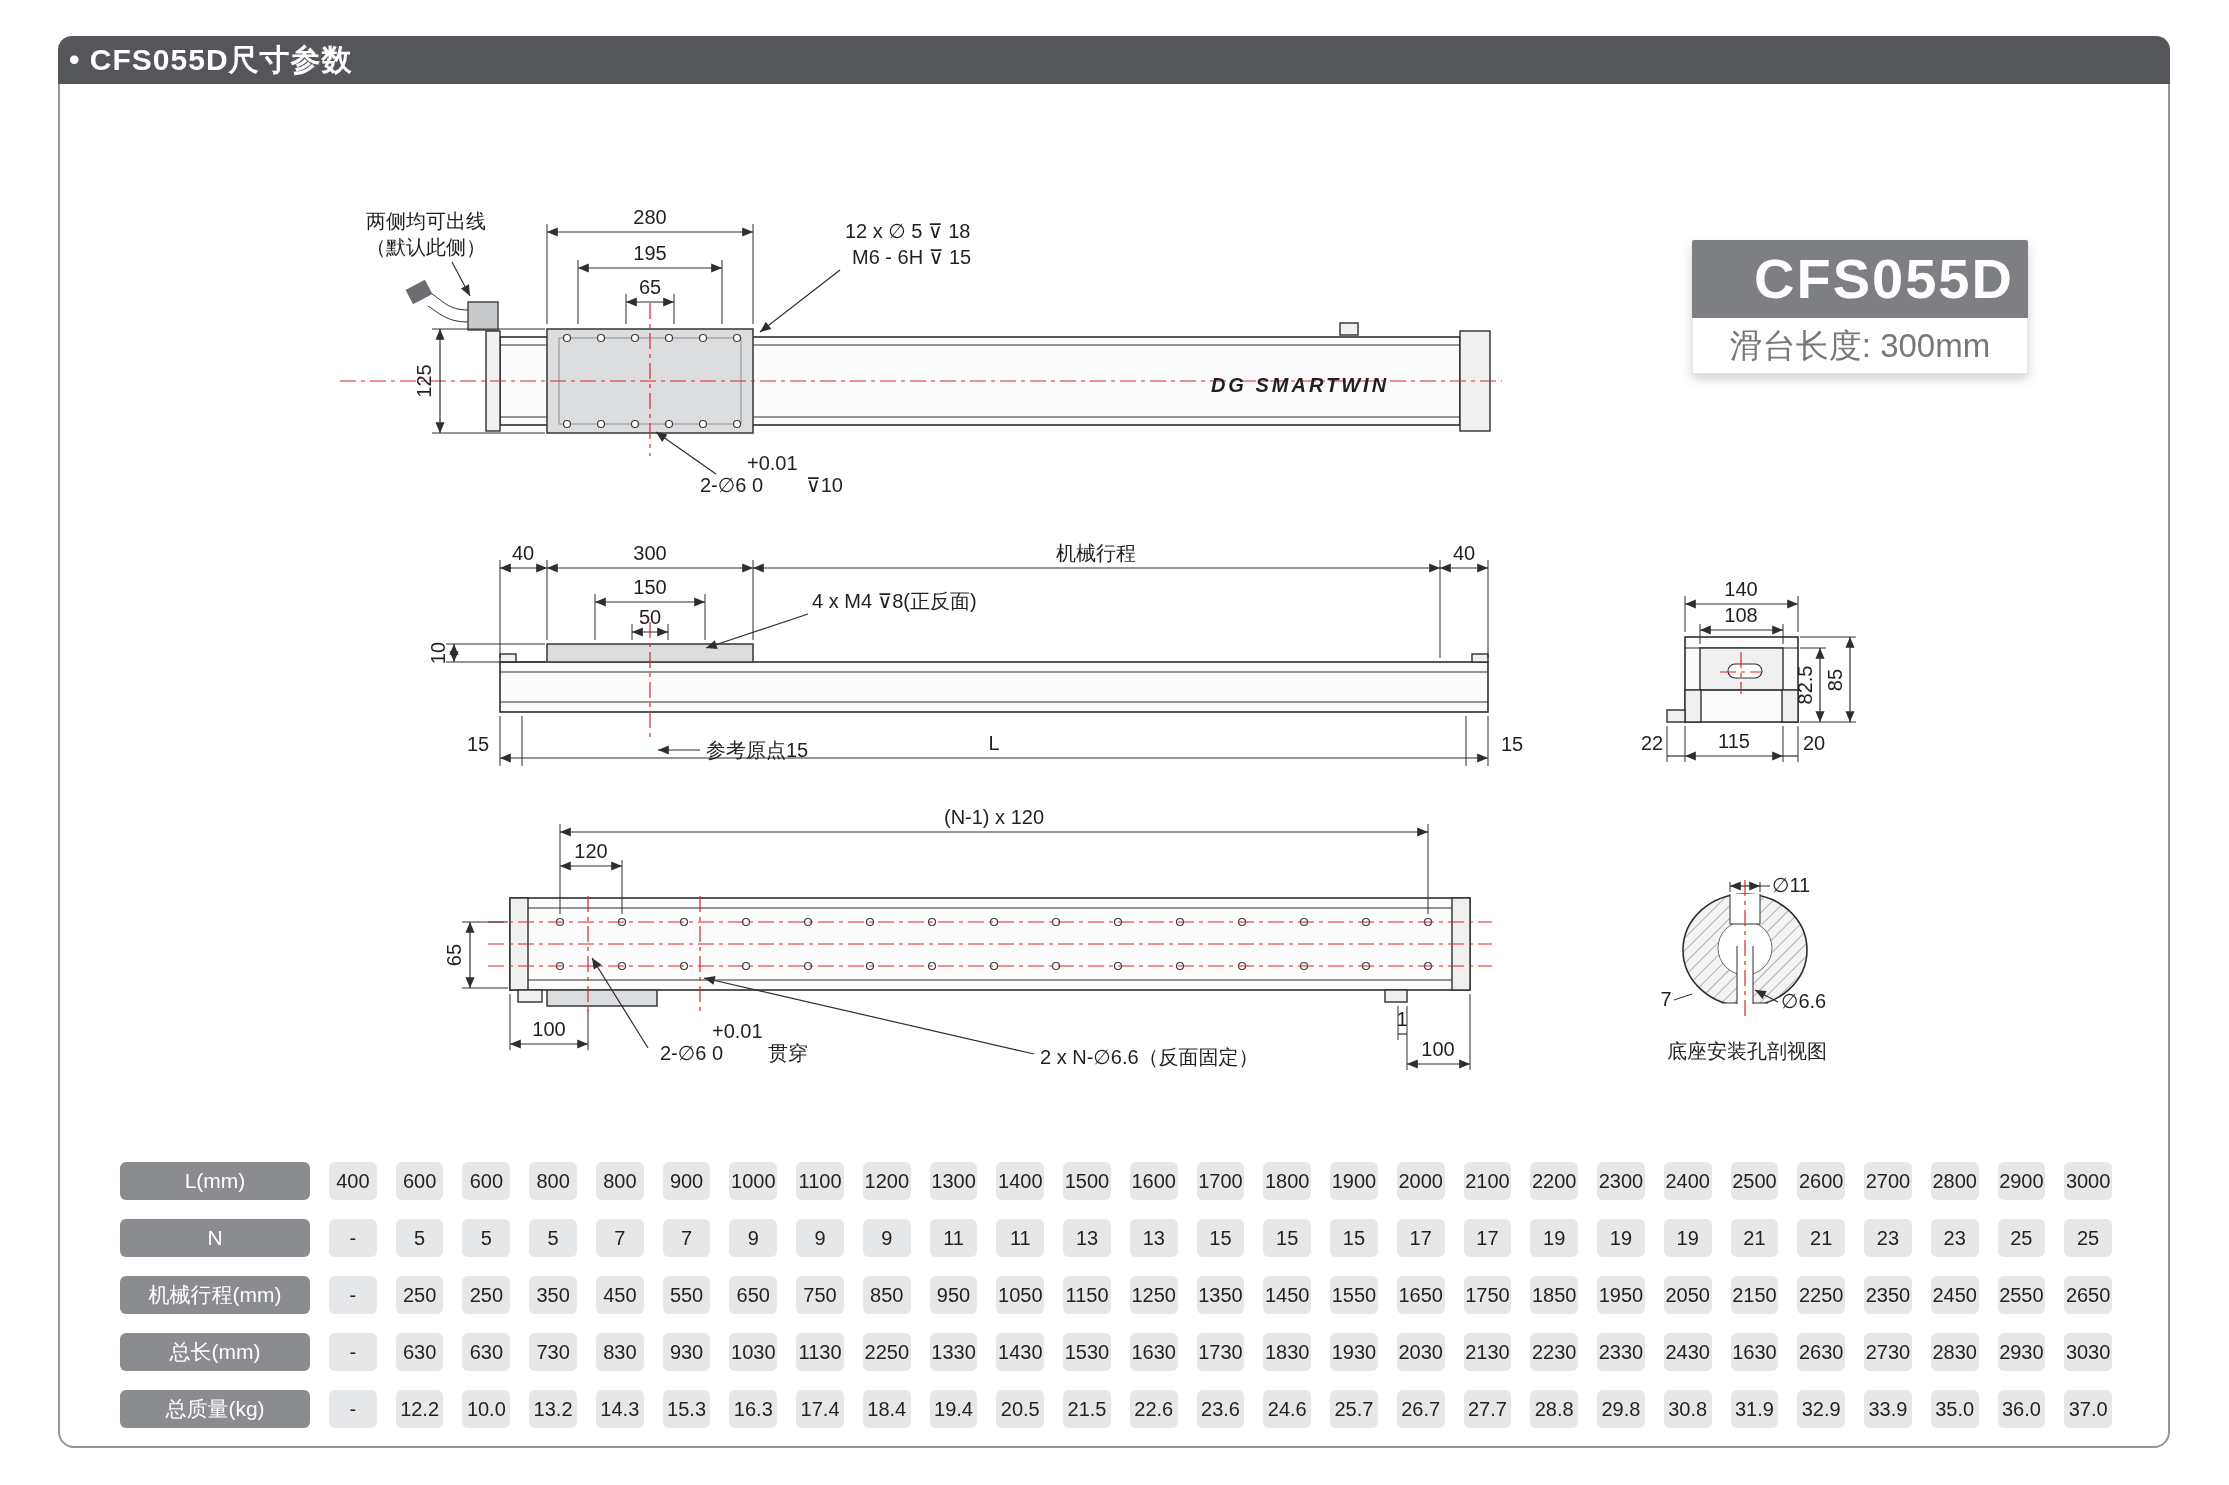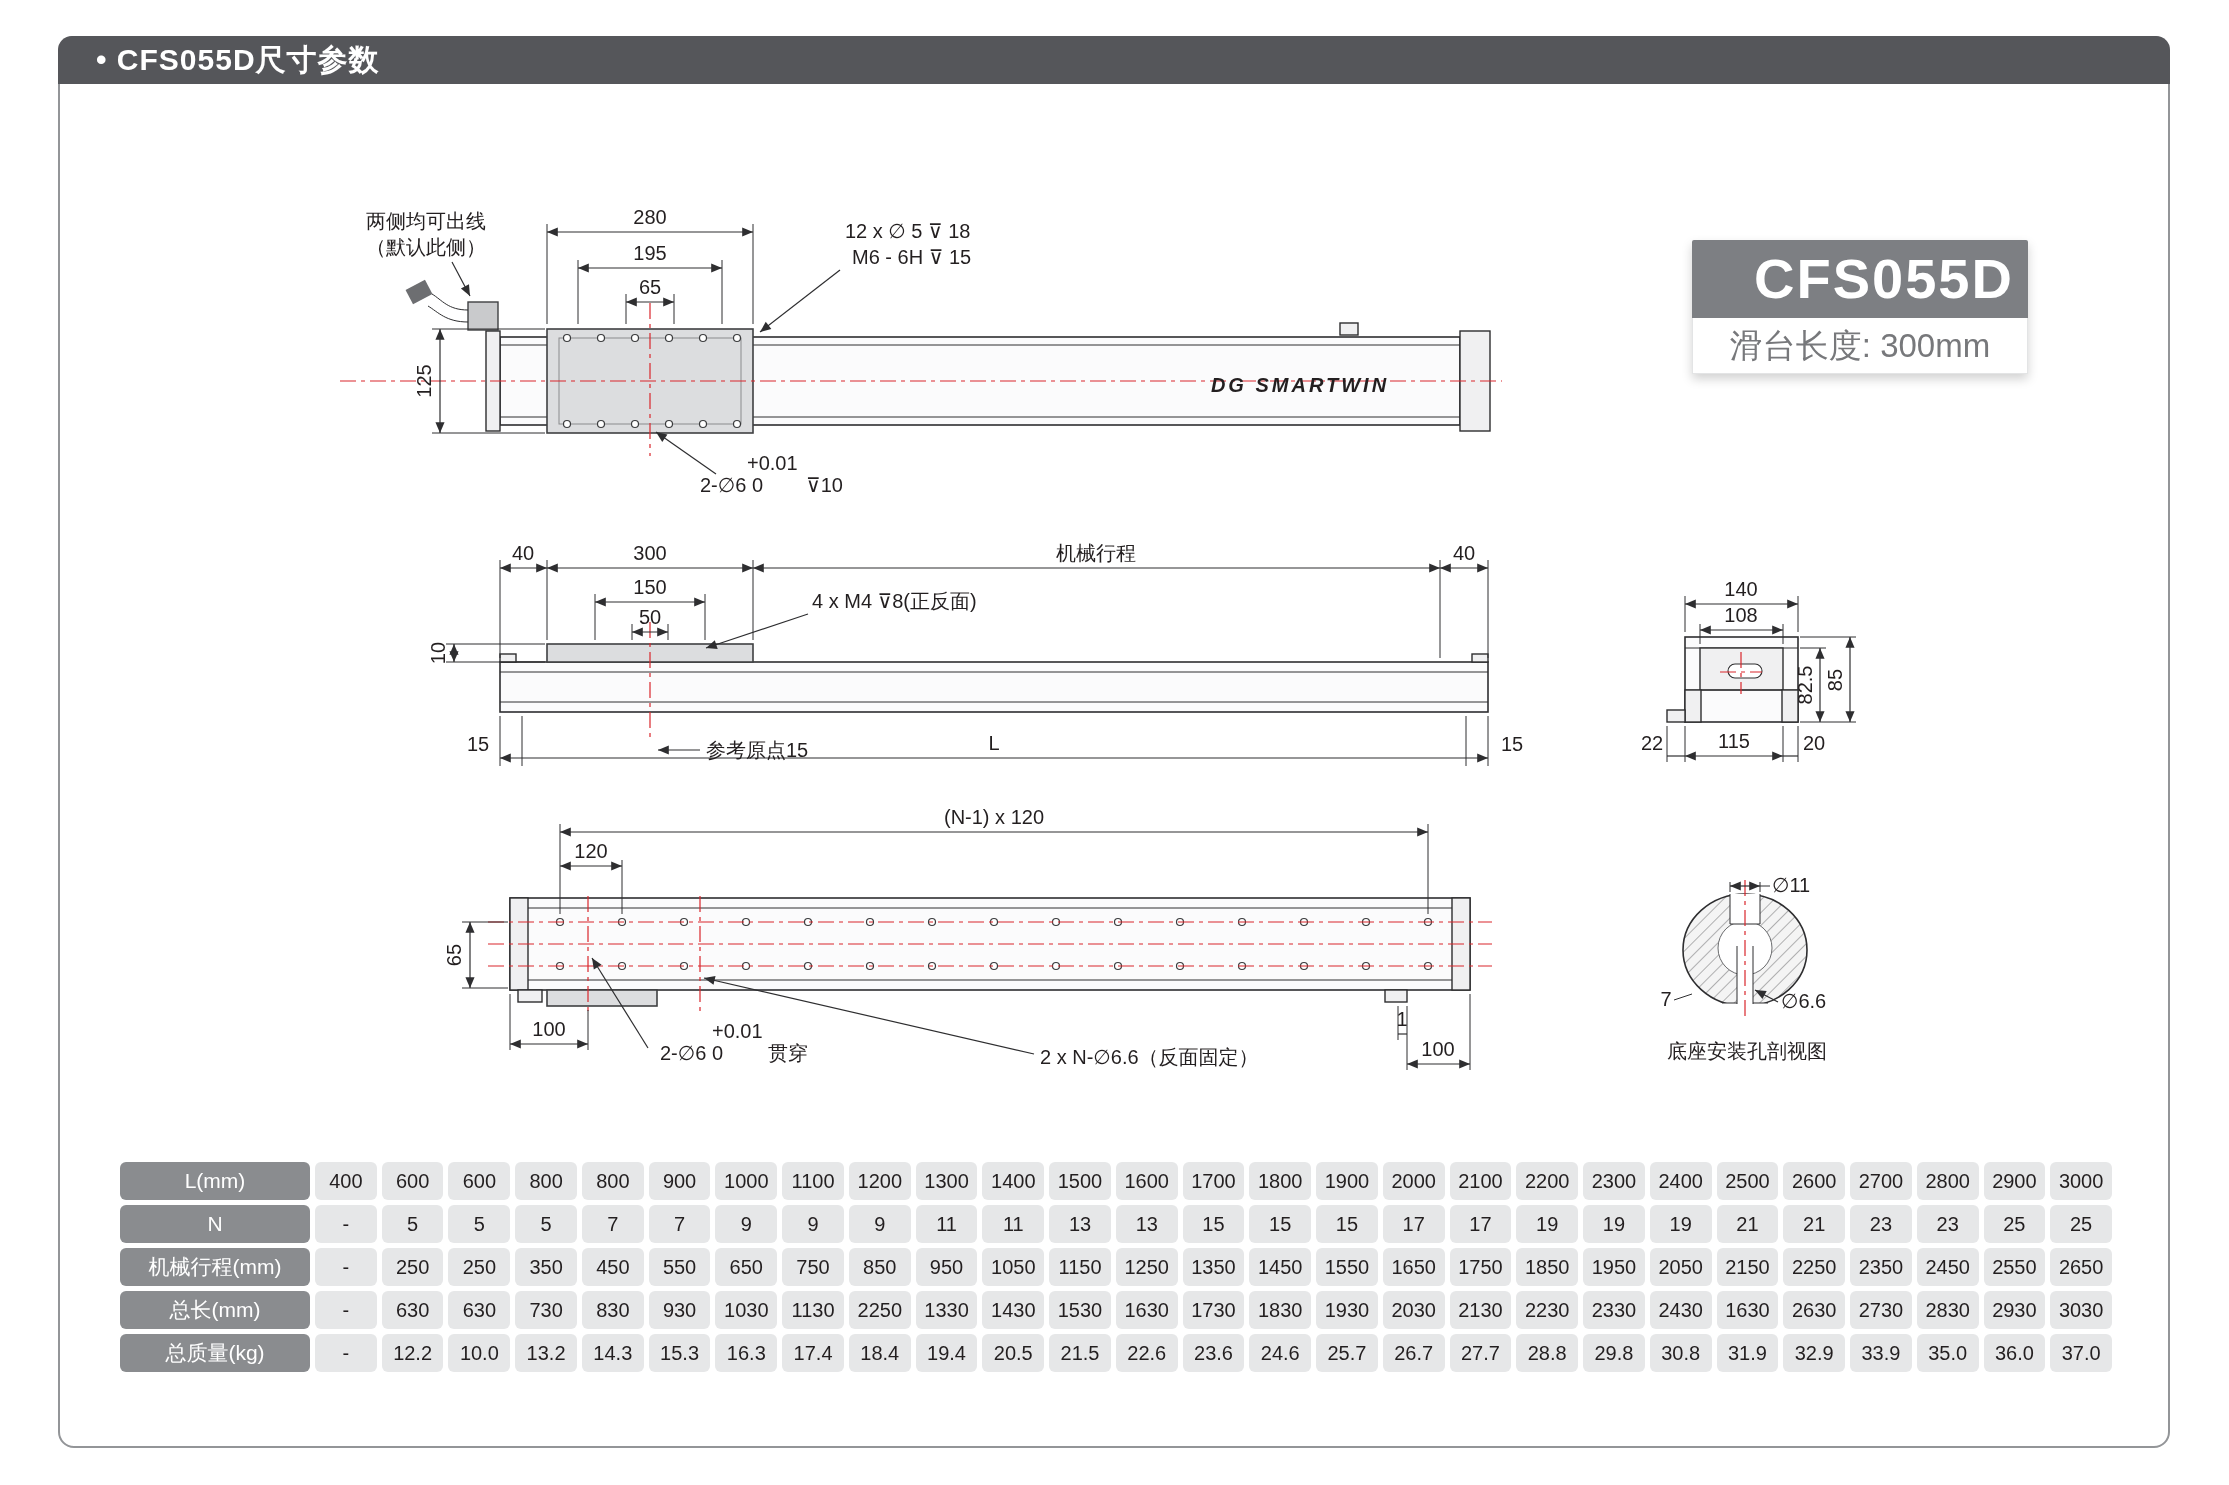--- a/index.html
+++ b/index.html
@@ -9,7 +9,7 @@
            border:2px solid #939598; border-radius:16px; background:#fff; }
   .titlebar { position:absolute; left:58px; top:36px; width:2112px; height:48px;
               background:#55565a; border-radius:14px 14px 0 0; color:#fff;
-              font-size:30px; font-weight:bold; line-height:48px; padding-left:38px; letter-spacing:1px; }
+              font-size:30px; font-weight:bold; line-height:48px; padding-left:11px; letter-spacing:1px; }
   .drawing-svg { position:absolute; left:0; top:0; }
   .badge { position:absolute; left:1692px; top:240px; width:336px; box-shadow:0 5px 10px rgba(0,0,0,.18); }
   .badge-model { background:#7d7f83; color:#fff; text-align:center; font-size:56px; font-weight:bold;

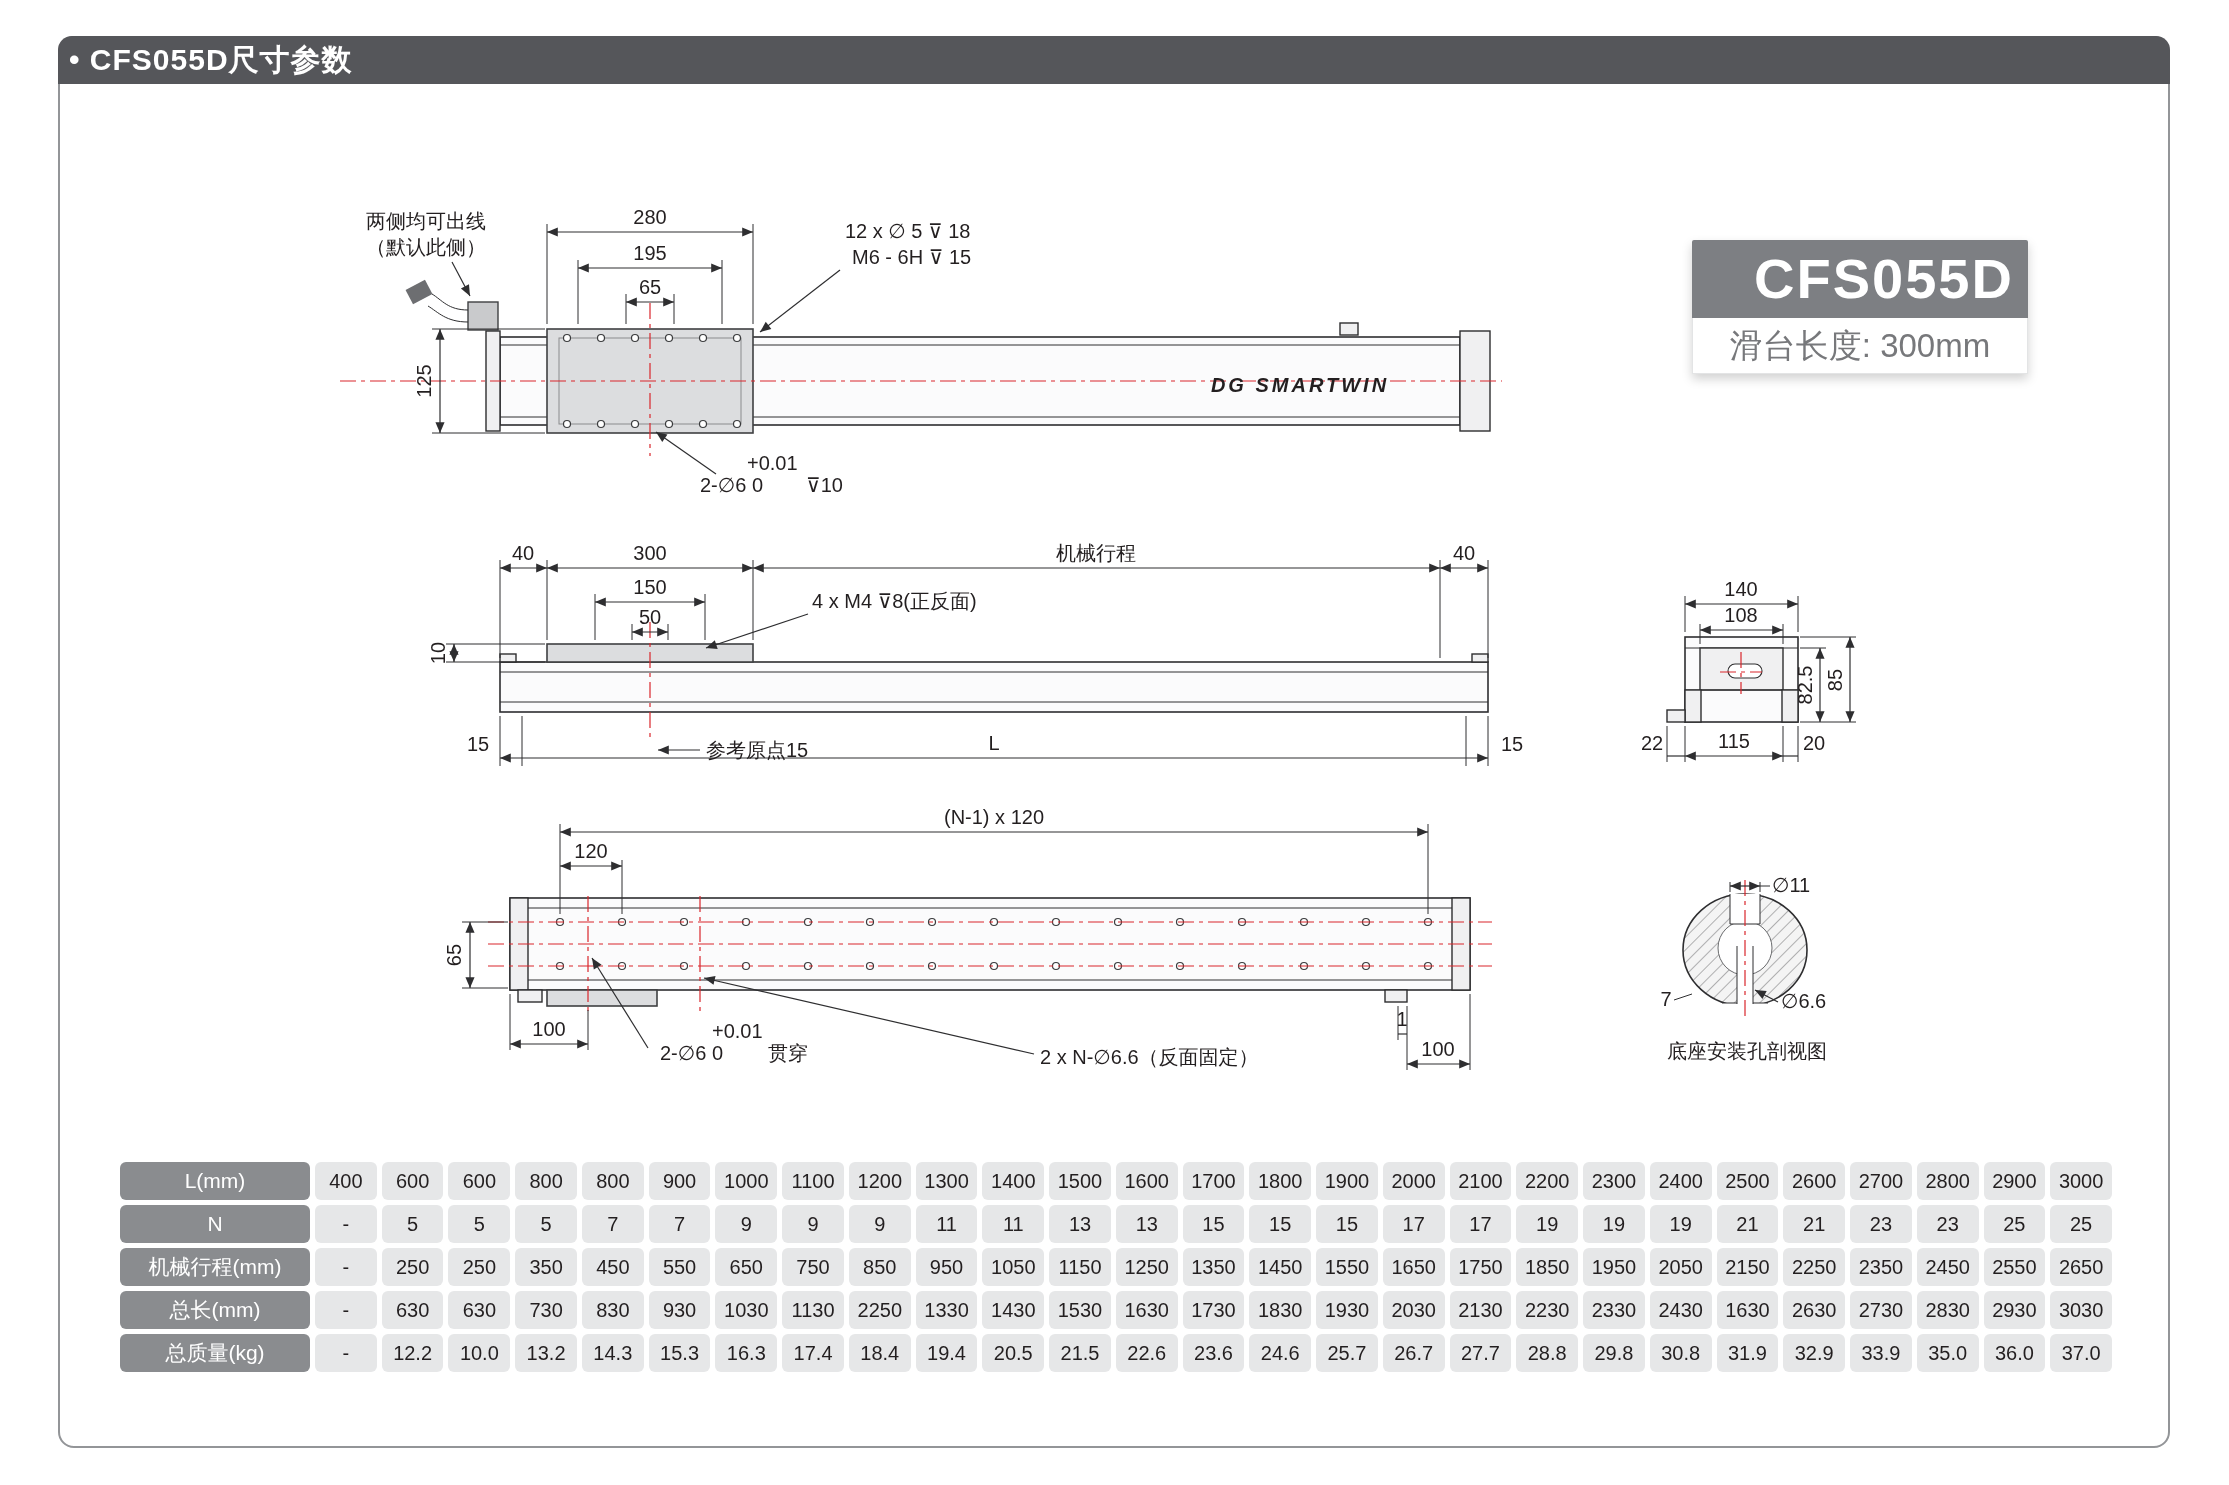--- a/index.html
+++ b/index.html
@@ -17,7 +17,7 @@
   .badge-sub { background:#fff; color:#77787b; text-align:center; font-size:33px; height:56px; line-height:56px;
                border:1px solid #e3e4e5; border-top:none; }
   .size-table { position:absolute; left:120px; top:1162px; width:1992px;
-                display:grid; grid-template-columns:190px repeat(27,1fr); gap:5px; }
+                display:grid; grid-template-columns:190px repeat(27,1fr); gap:19px; }
   .th { background:#8a8c8f; color:#fff; font-size:21px; border-radius:6px; height:38px; line-height:38px; text-align:center; }
   .td { background:#e6e7e8; color:#231f20; font-size:20px; border-radius:6px; height:38px; line-height:38px; text-align:center; }
 

